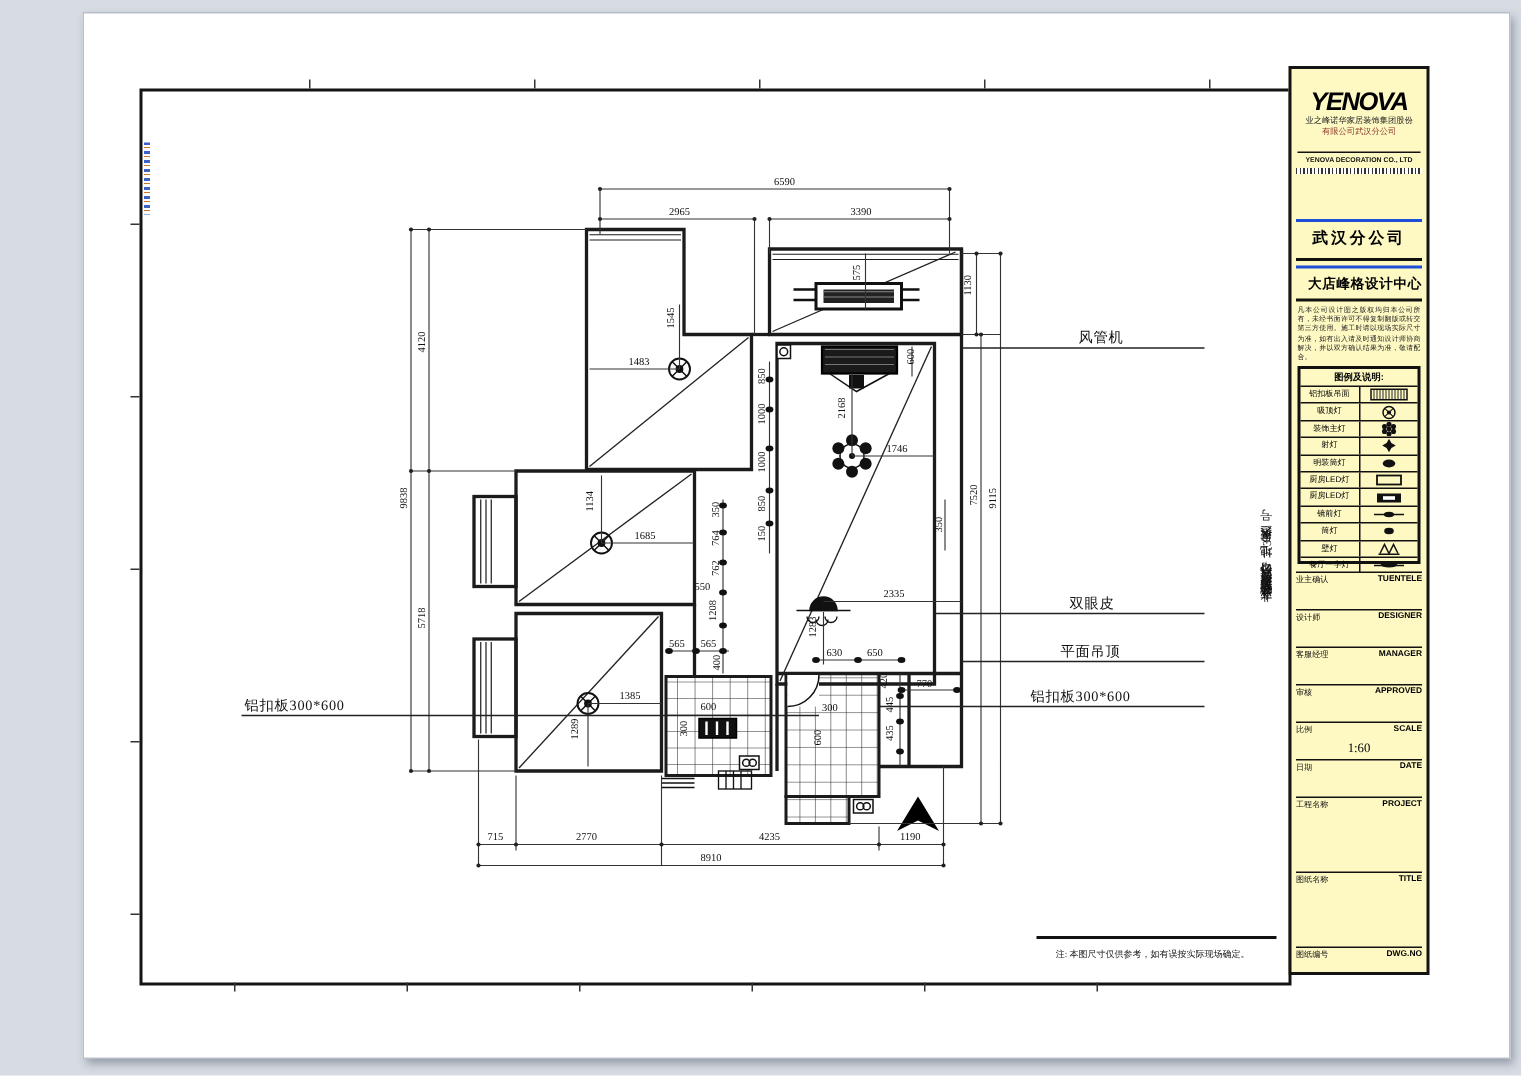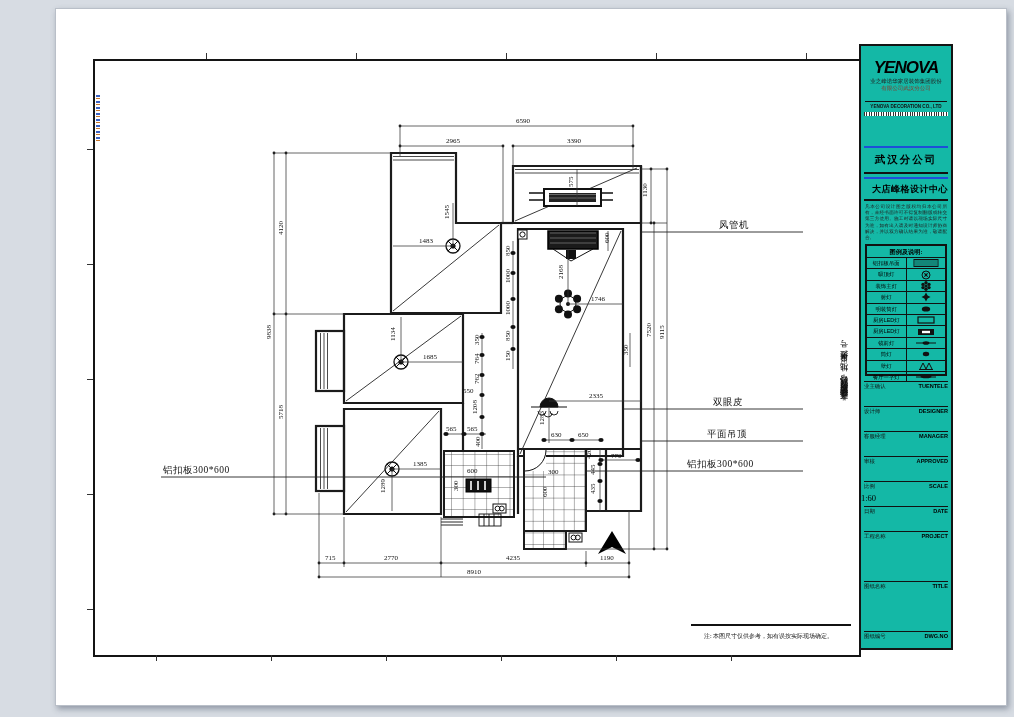--- a/index.html
+++ b/index.html
@@ -23,7 +23,7 @@
     writing-mode:vertical-rl;transform:rotate(180deg);font-family:"Liberation Serif",serif;
     font-size:8px;letter-spacing:1px;color:#111;text-align:center;}
   
-  .tb{position:absolute;left:803px;top:35px;width:90px;height:602px;border:2px solid #141414;background:#14b8a6;}
+  .tb{position:absolute;left:803px;top:35px;width:90px;height:602px;border:2px solid #141414;background:#fef9c3;}
   .tb-logo{position:absolute;top:12px;left:0;right:0;text-align:center;font-weight:900;
     font-style:italic;font-size:17px;letter-spacing:-1px;color:#000;font-family:"Liberation Sans",sans-serif;}
   .tb-cn{position:absolute;top:32px;left:2px;right:2px;text-align:center;font-size:5.5px;line-height:7px;color:#222;}

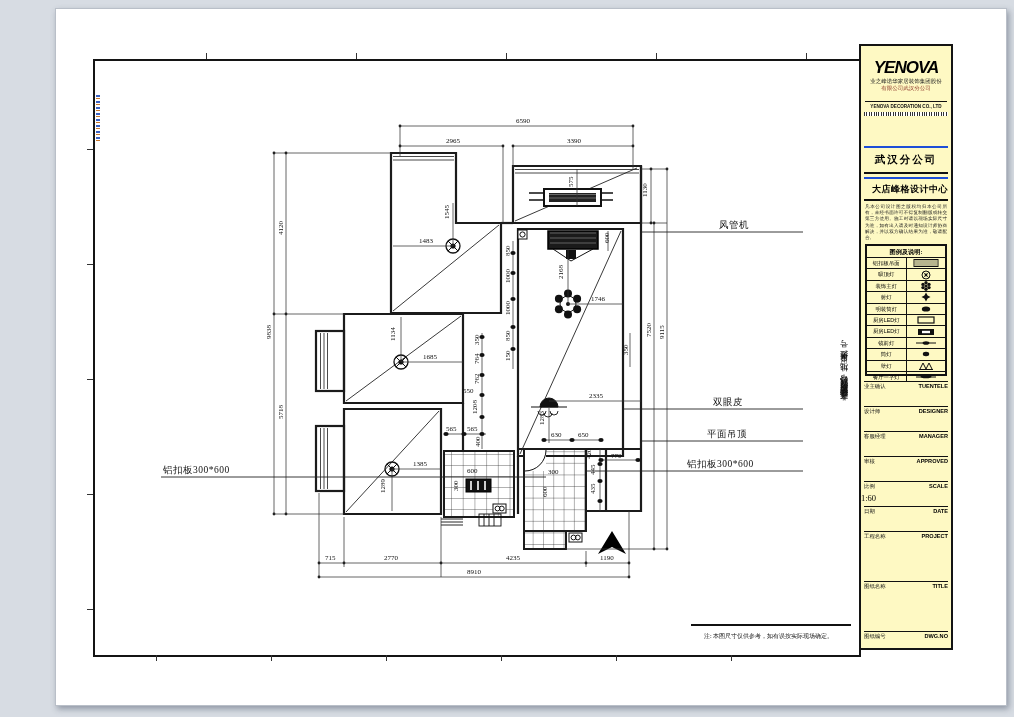--- a/index.html
+++ b/index.html
@@ -49,7 +49,7 @@
     justify-content:space-between;padding-top:1px;}
   .tb-field .cn{font-size:5.4px;color:#111;}
   .tb-field .en{font-size:5.6px;font-weight:bold;color:#000;}
-  .tb-scale-val{position:absolute;left:0;right:0;text-align:left;font-size:8.5px;
+  .tb-scale-val{position:absolute;left:0;right:0;text-align:center;font-size:8.5px;
     font-family:"Liberation Serif",serif;color:#000;}
 </style>
 </head>

